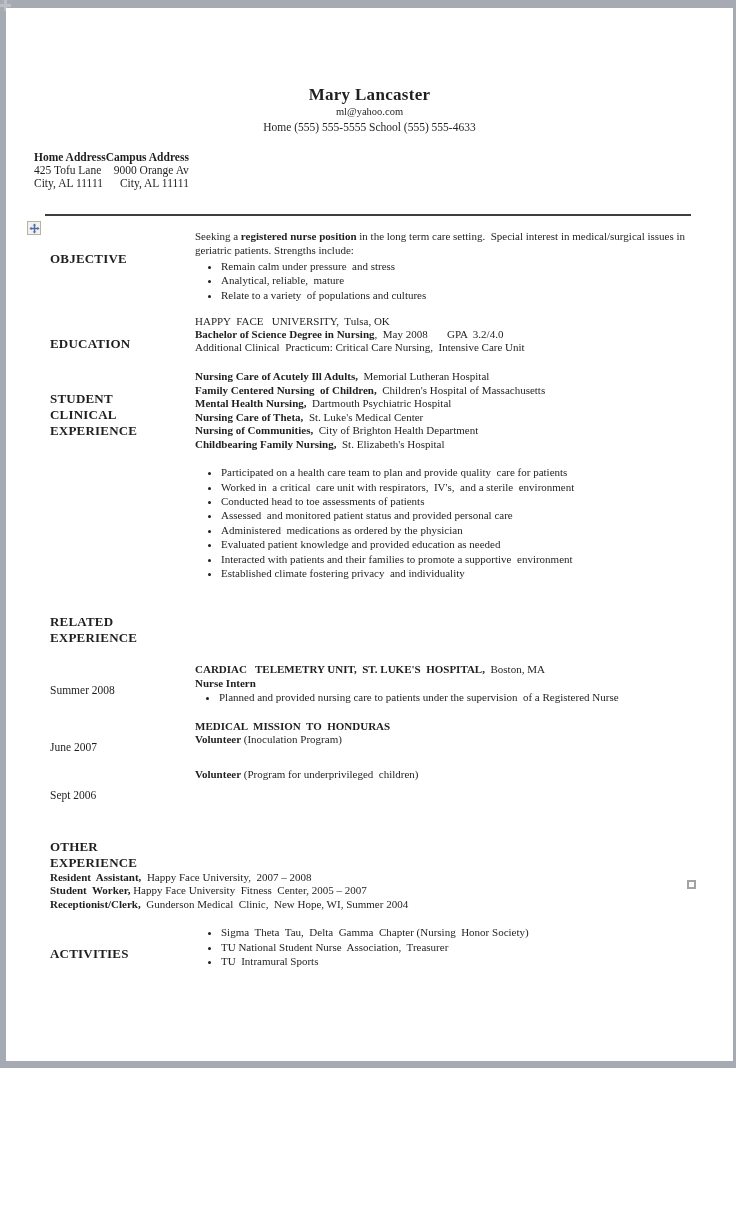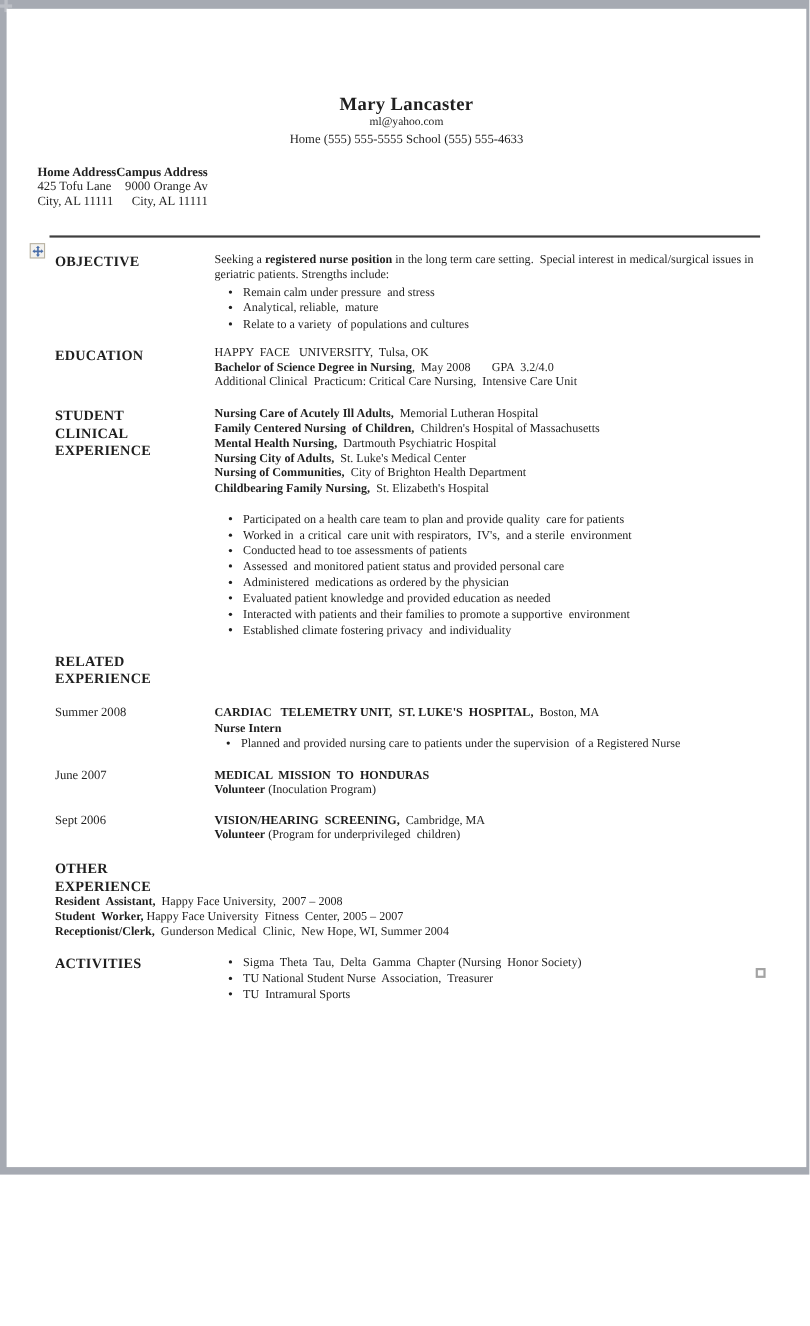--- a/index.html
+++ b/index.html
@@ -44,7 +44,7 @@
   
   .main { padding:14px 46px 0 44px; }
   .row { display:flex; }
-  .col-h { width:145px; flex-shrink:0; }
+  .col-h { width:145px; flex-shrink:0;margin-top:21px; }
   .col-c { flex:1; min-width:0; }
   .heading { font-size:13px; font-weight:bold; line-height:16px; width:108px; letter-spacing:.2px; }
   .date { font-size:11.5px; line-height:13.5px; }

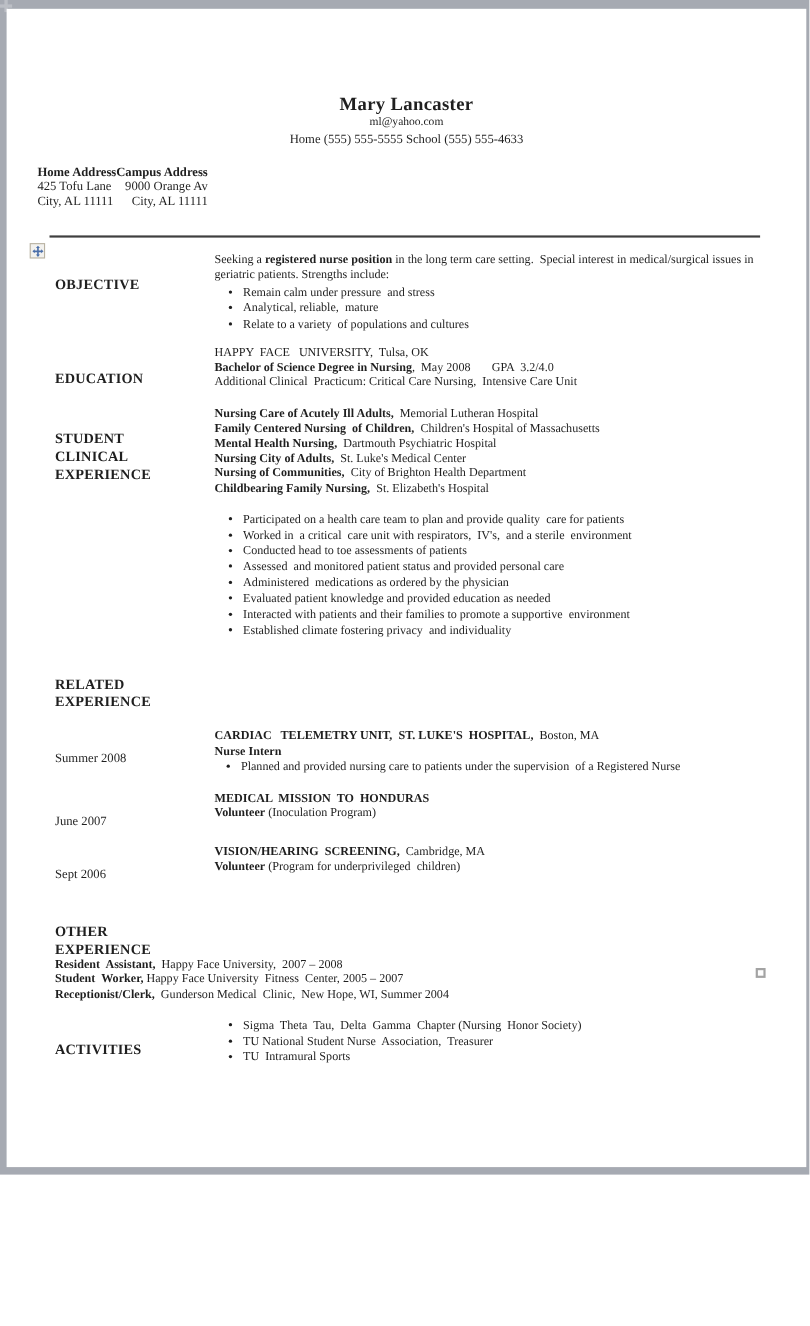--- a/index.html
+++ b/index.html
@@ -136,7 +136,7 @@
             <div class="line"><span class="b">Nursing Care of Acutely Ill Adults,</span><span>  Memorial Lutheran Hospital</span></div>
             <div class="line"><span class="b">Family Centered Nursing  of Children,</span><span>  Children's Hospital of Massachusetts</span></div>
             <div class="line"><span class="b">Mental Health Nursing,</span><span>  Dartmouth Psychiatric Hospital</span></div>
-            <div class="line"><span class="b">Nursing City of Adults,</span><span>  St. Luke's Medical Center</span></div>
+            <div class="line"><span class="b">Nursing Care of Theta,</span><span>  St. Luke's Medical Center</span></div>
             <div class="line"><span class="b">Nursing of Communities,</span><span>  City of Brighton Health Department</span></div>
             <div class="line"><span class="b">Childbearing Family Nursing,</span><span>  St. Elizabeth's Hospital</span></div>
           </div>

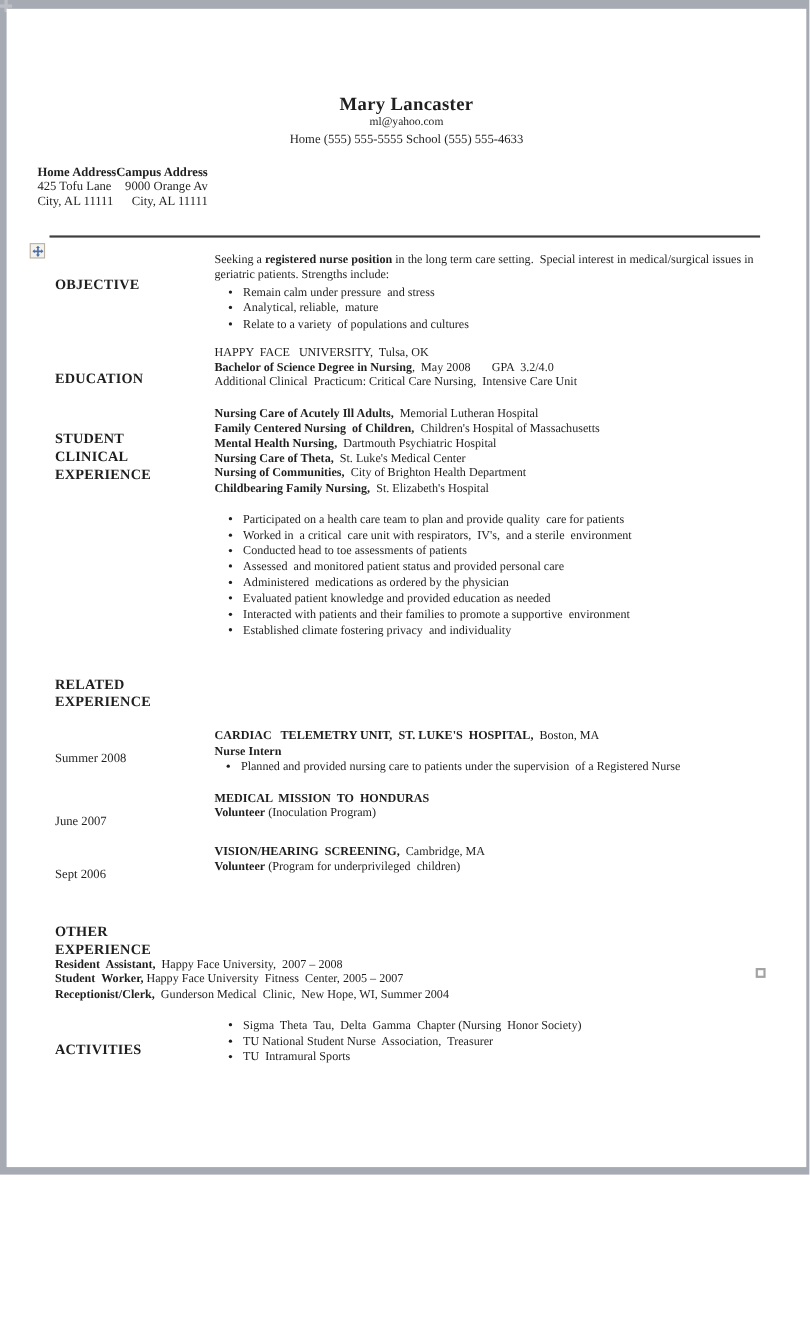--- a/index.html
+++ b/index.html
@@ -188,7 +188,6 @@
             <div class="date">Sept 2006</div>
           </div>
         <div class="col-c">
-          <div class="line"><span class="b">VISION/HEARING  SCREENING,</span><span>  Cambridge, MA</span></div>
           <div class="line"><span class="b">Volunteer</span><span> (Program for underprivileged  children)</span></div>
         </div>
       </div>

